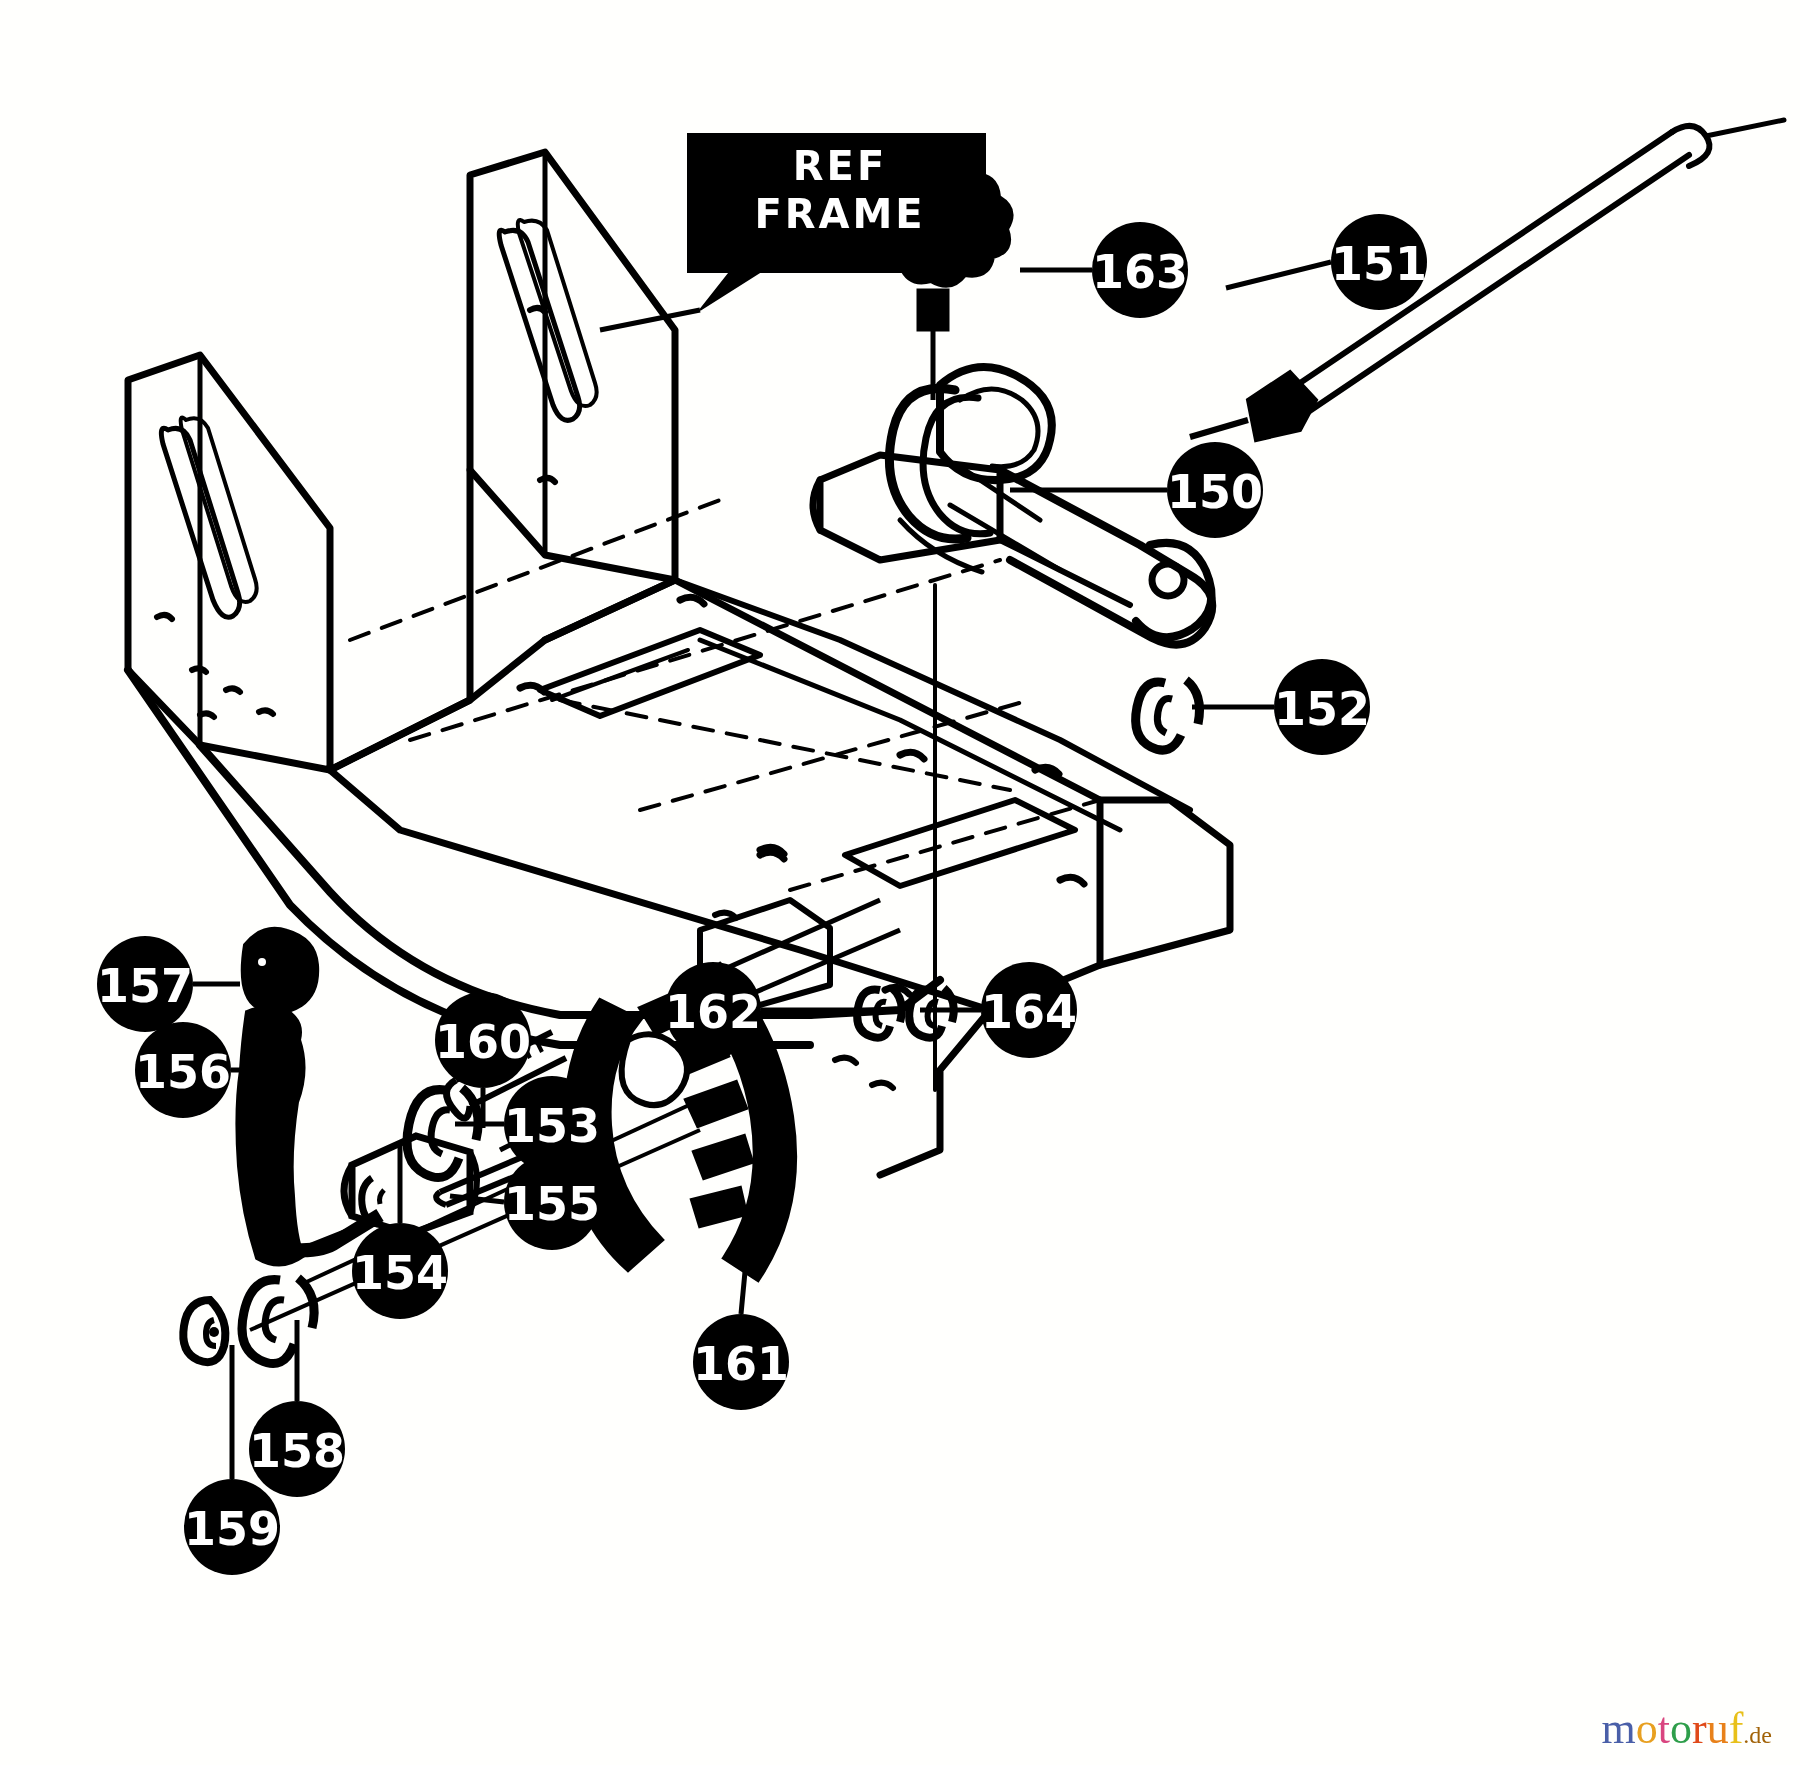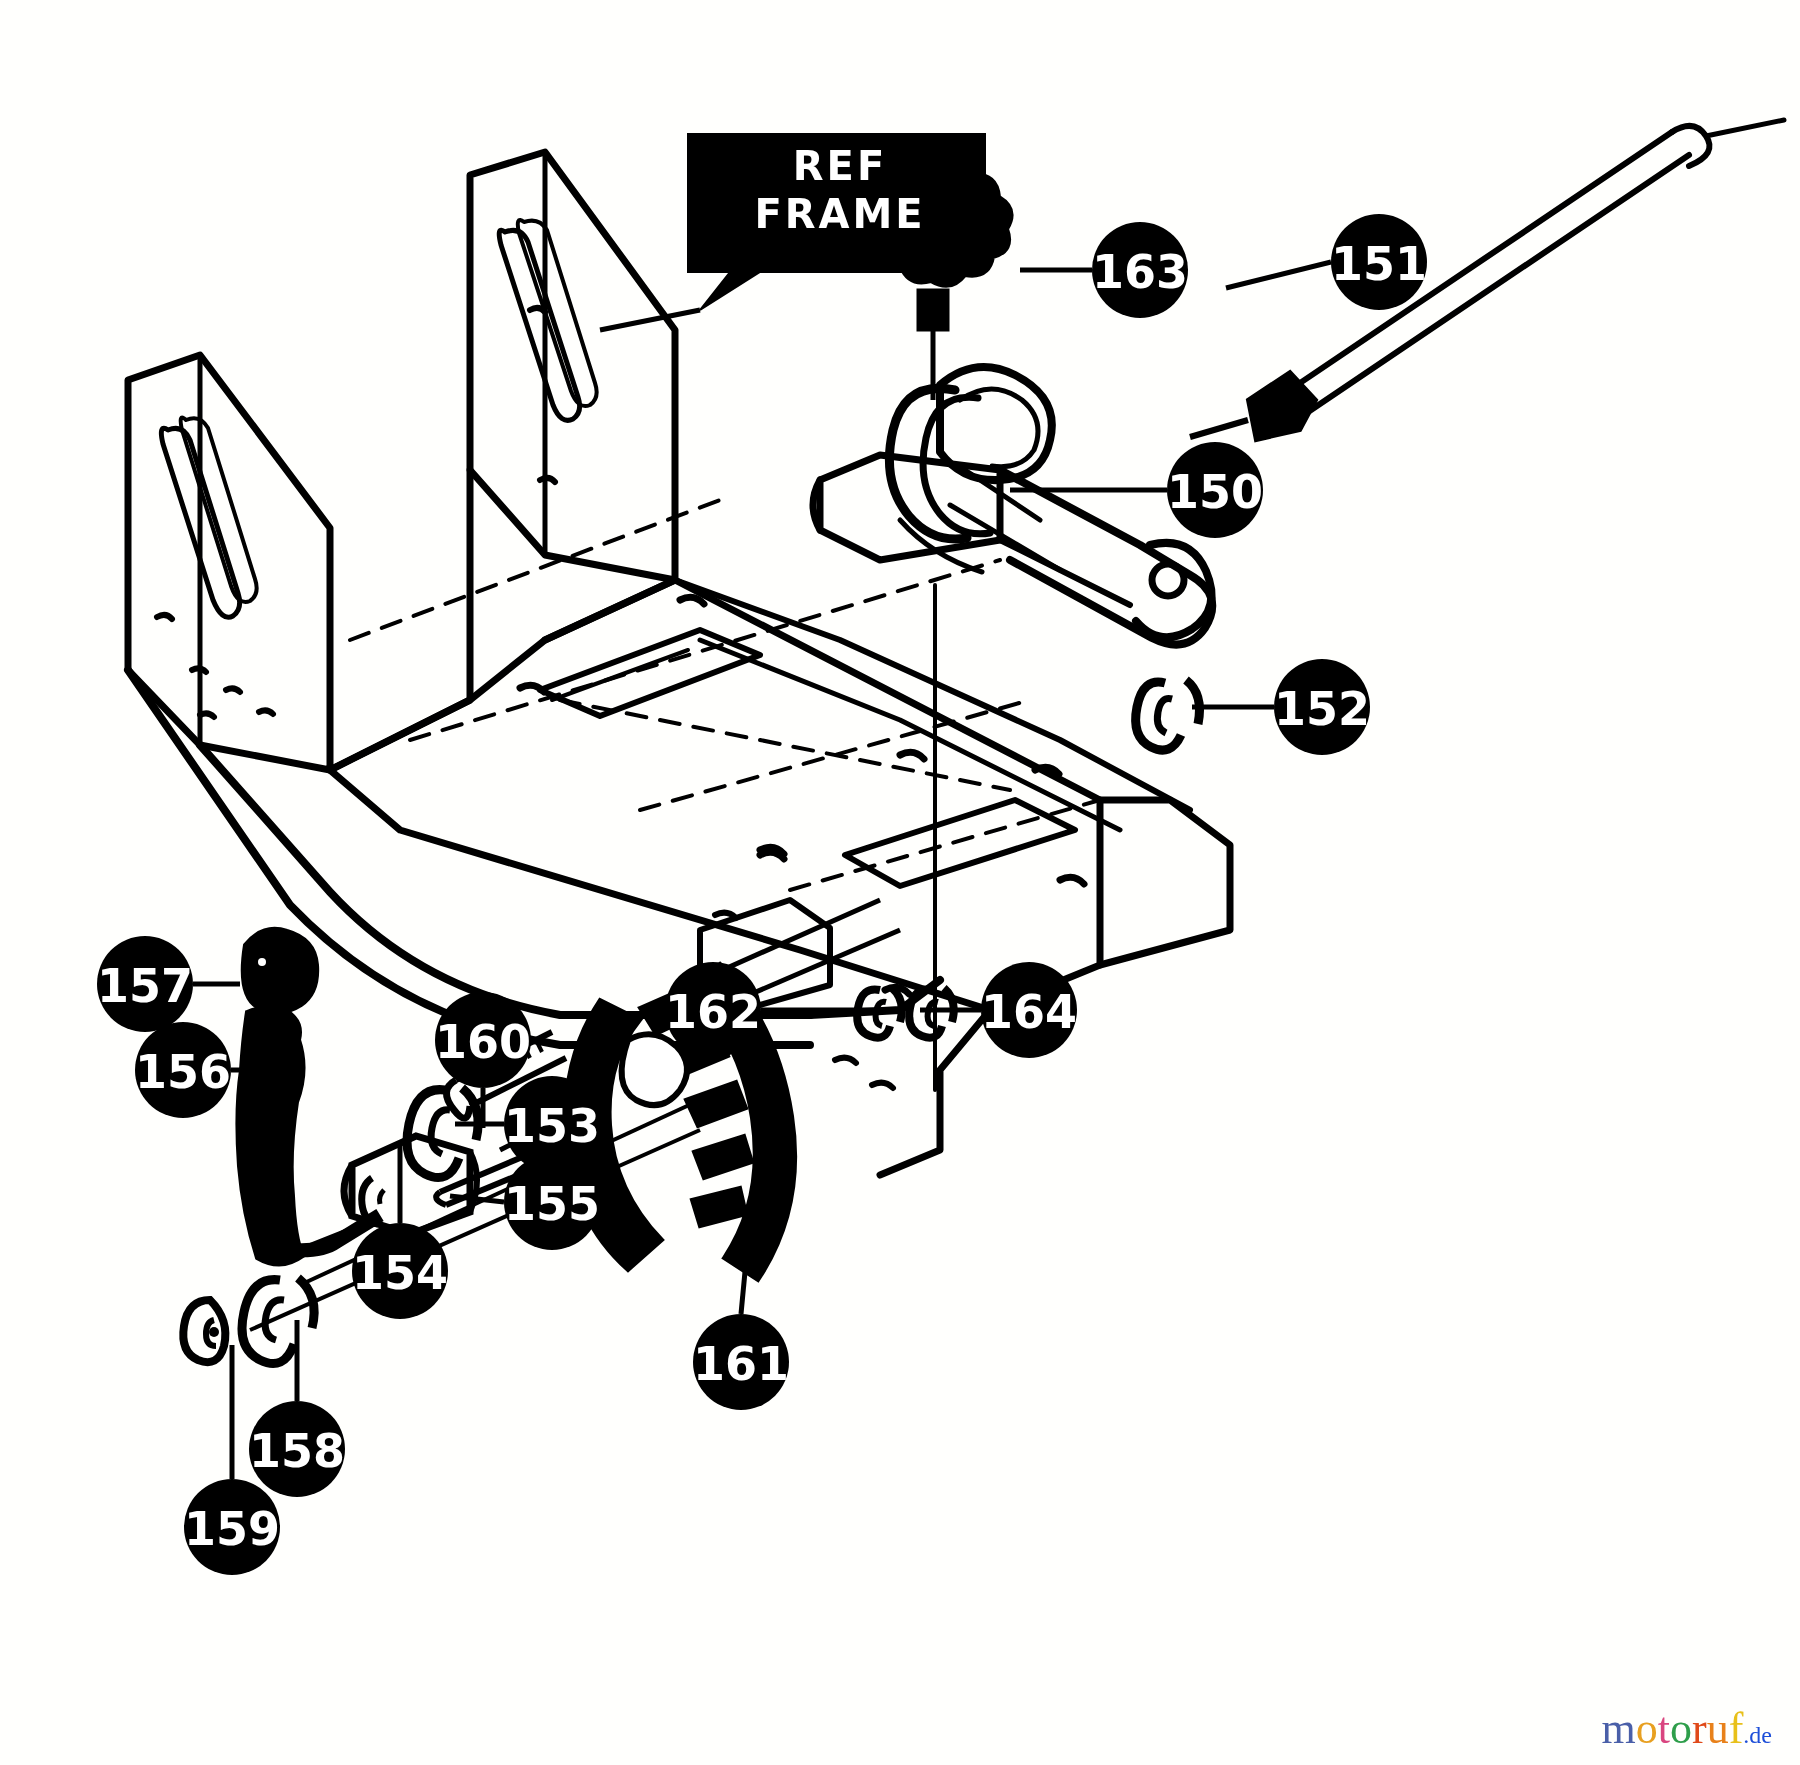--- a/index.html
+++ b/index.html
@@ -52,7 +52,7 @@
   .wm span { display: inline; }
   .wm-suffix {
     font-size: 24px;
-    color: #1d4ed8;
+    color: #a16207;
   }
 </style>
 </head>

